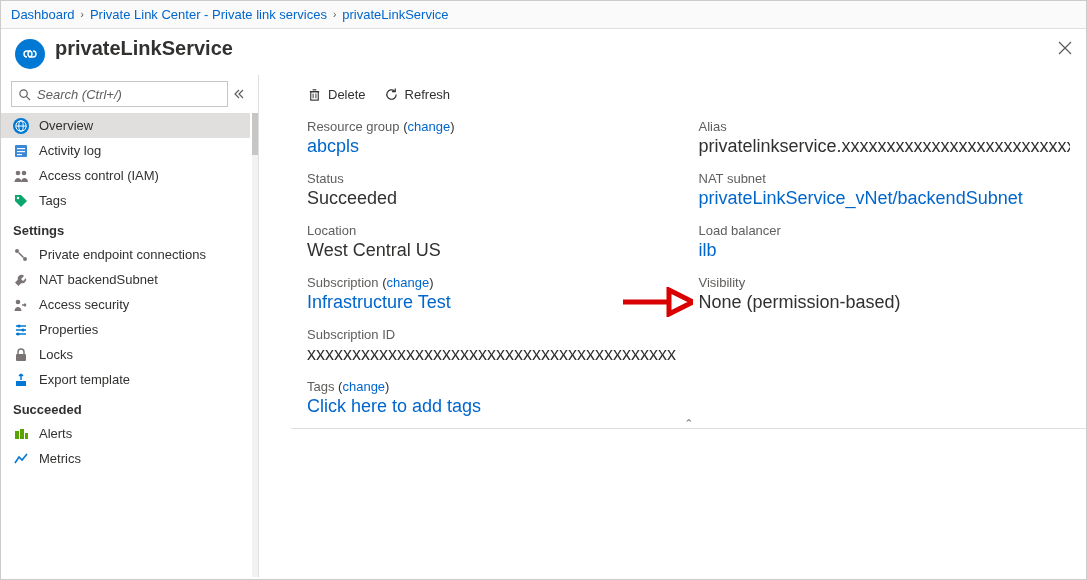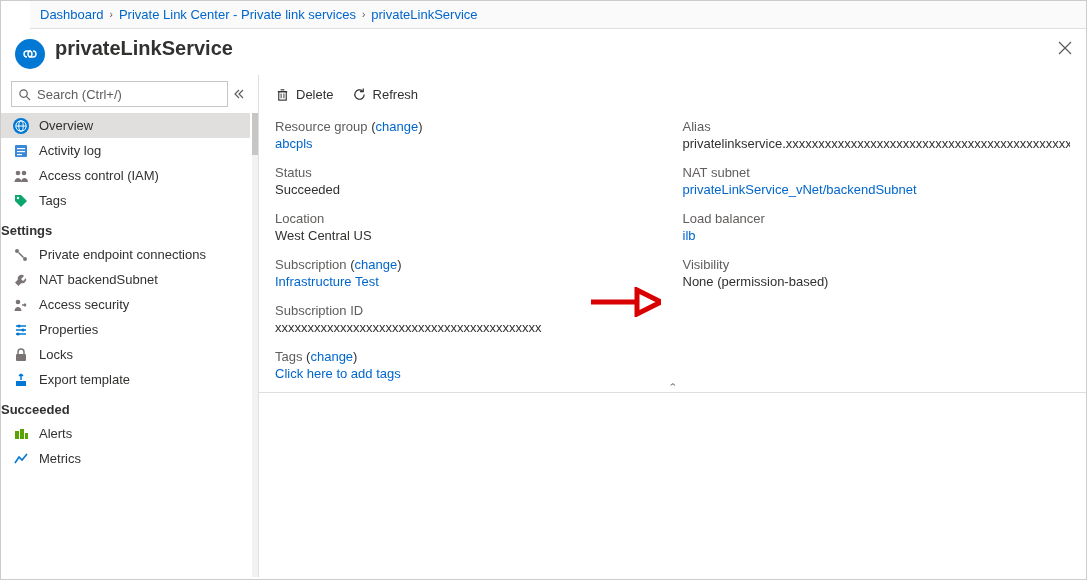--- a/index.html
+++ b/index.html
@@ -6,7 +6,7 @@
   body { font-family: "Segoe UI", Arial, sans-serif; font-size:13px; color:#323130; background:#fff; width:1087px; height:580px; overflow:hidden; border:1px solid #ccc; }
   a, .link { color:#0066cc; cursor:pointer; }
   
-  .breadcrumb { height:28px; border-bottom:1px solid #e1dfdd; display:flex; align-items:center; padding:4px 10px; gap:6px; font-size:13px; background:#fafafa;margin-left:29px; }
+  .breadcrumb { height:28px; border-bottom:1px solid #e1dfdd; display:flex; align-items:center; padding:4px 10px; gap:6px; font-size:13px; background:#fafafa; }
   .crumb { color:#0066cc; cursor:pointer; }
   .chev {font-size:10px; color:#555;}
   

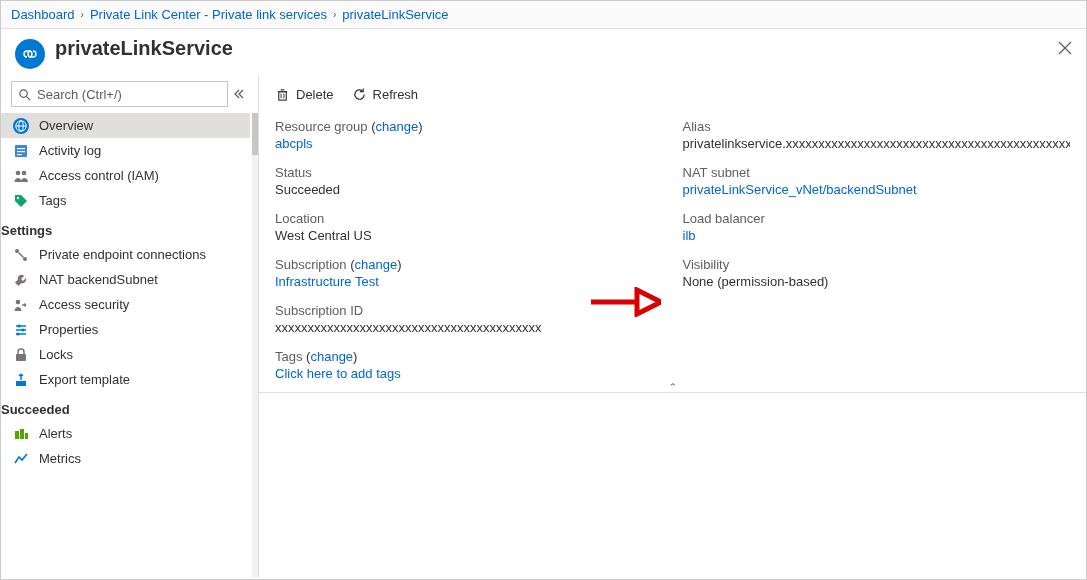--- a/index.html
+++ b/index.html
@@ -23,7 +23,7 @@
   .content { flex:1; overflow:hidden; position:relative; }
   
   .search-wrap { padding:6px 10px; display:flex; gap:6px; align-items:center; }
-  .search { flex:1; height:26px; border:1px solid #c8c6c4; display:flex; align-items:center; padding:0 6px; gap:6px; color:#605e5c; }
+  .search { flex:1; height:26px; border:1px solid #c8c6c4; display:flex; align-items:center; padding:0 6px; gap:6px; color:#605e5c; font-style:italic; }
   .search svg { width:13px; height:13px; }
   .collapse { width:14px; height:14px; cursor:pointer; color:#605e5c; }
   

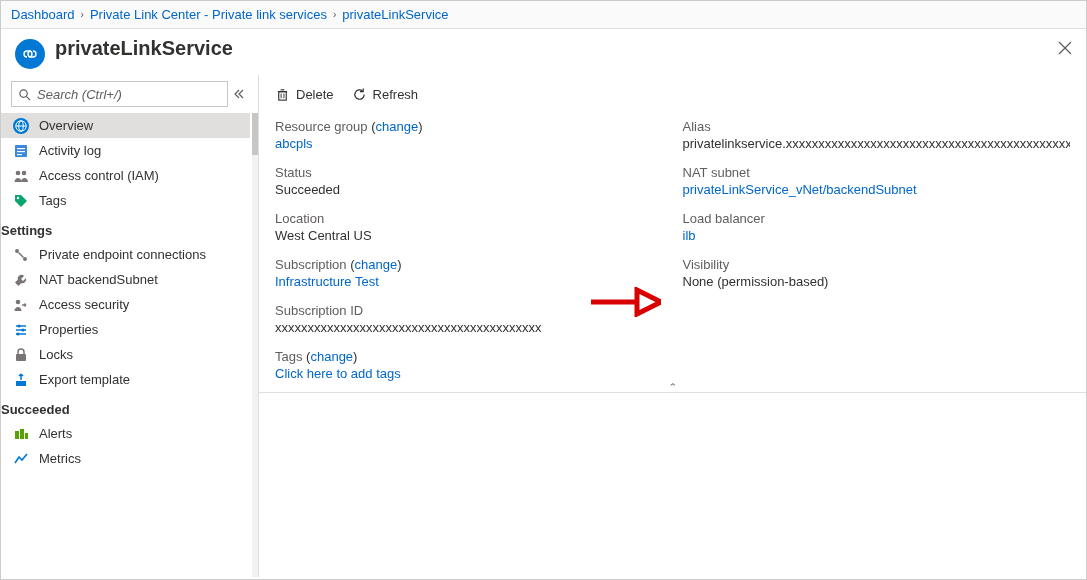--- a/index.html
+++ b/index.html
@@ -20,7 +20,7 @@
   
   .body { display:flex; height: calc(100% - 28px - 48px); }
   .side { width:258px; border-right:1px solid #e1dfdd; overflow:hidden; position:relative; }
-  .content { flex:1; overflow:hidden; position:relative; }
+  .content { flex:1; overflow:hidden; position:relative;margin-left:32px; }
   
   .search-wrap { padding:6px 10px; display:flex; gap:6px; align-items:center; }
   .search { flex:1; height:26px; border:1px solid #c8c6c4; display:flex; align-items:center; padding:0 6px; gap:6px; color:#605e5c; font-style:italic; }

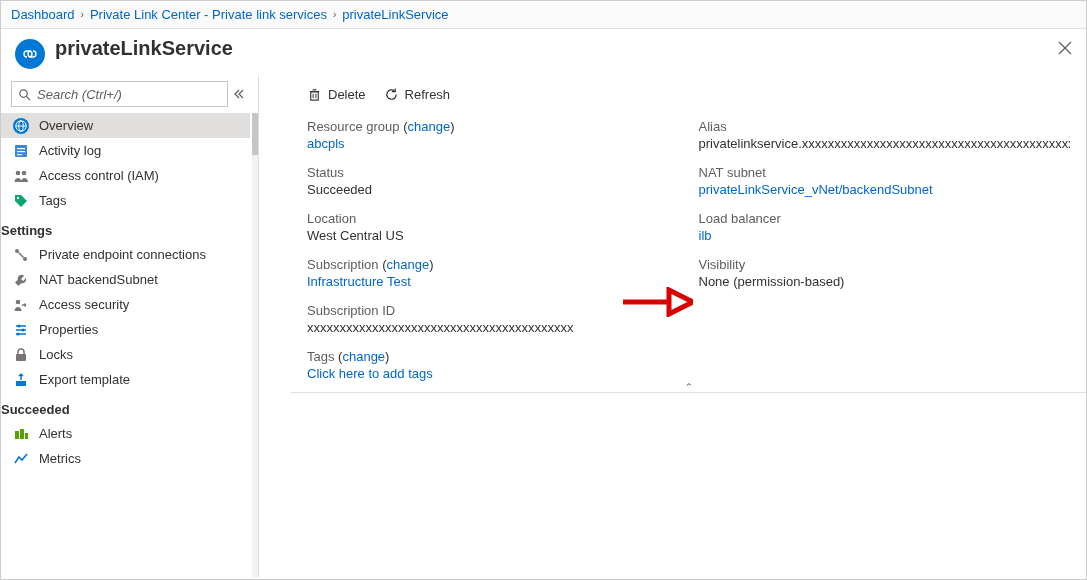--- a/index.html
+++ b/index.html
@@ -43,7 +43,7 @@
   .props { display:flex; padding:6px 16px 10px 16px; gap:20px; position:relative; }
   .col { flex:1; display:flex; flex-direction:column; gap:14px; min-width:0; }
   .field .lbl { color:#605e5c; font-size:13px; }
-  .field .val { font-size:13px; margin-top:2px; white-space:nowrap; overflow:hidden; text-overflow:clip; }
+  .field .val { font-size:18px; margin-top:2px; white-space:nowrap; overflow:hidden; text-overflow:clip; }
   .paren { color:#323130; }
   .collapse-bar { position:absolute; left:0; right:0; bottom:-2px; height:16px; display:flex; align-items:center; justify-content:center; border-bottom:1px solid #e1dfdd; }
   .collapse-bar span { font-size:10px; transform:rotate(-90deg); color:#605e5c;}

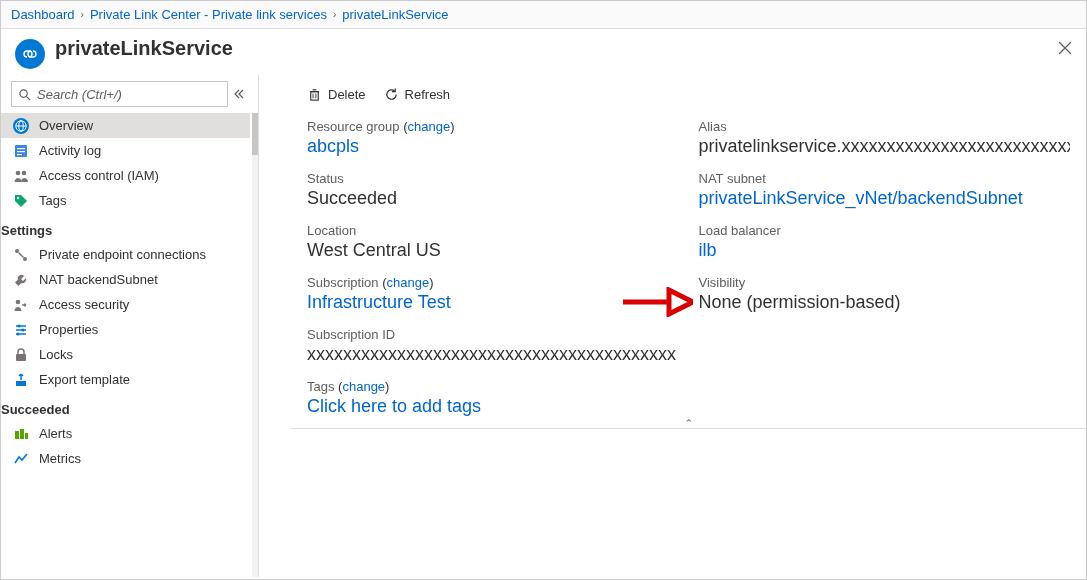--- a/index.html
+++ b/index.html
@@ -34,7 +34,7 @@
   .item { display:flex; align-items:center; gap:10px; height:25px; padding:0 12px; cursor:pointer; }
   .item.sel { background:#e1dfdd; }
   .item .ic { width:16px; height:16px; display:flex; align-items:center; justify-content:center; }
-  .section { padding:10px 12px 4px 0; font-weight:600; font-size:13px; }
+  .section { padding:10px 12px 4px 12px; font-weight:600; font-size:13px; }
   
   .toolbar { height:38px; display:flex; align-items:center; gap:18px; padding:0 16px;}
   .tbtn { display:flex; align-items:center; gap:6px; cursor:pointer; }

